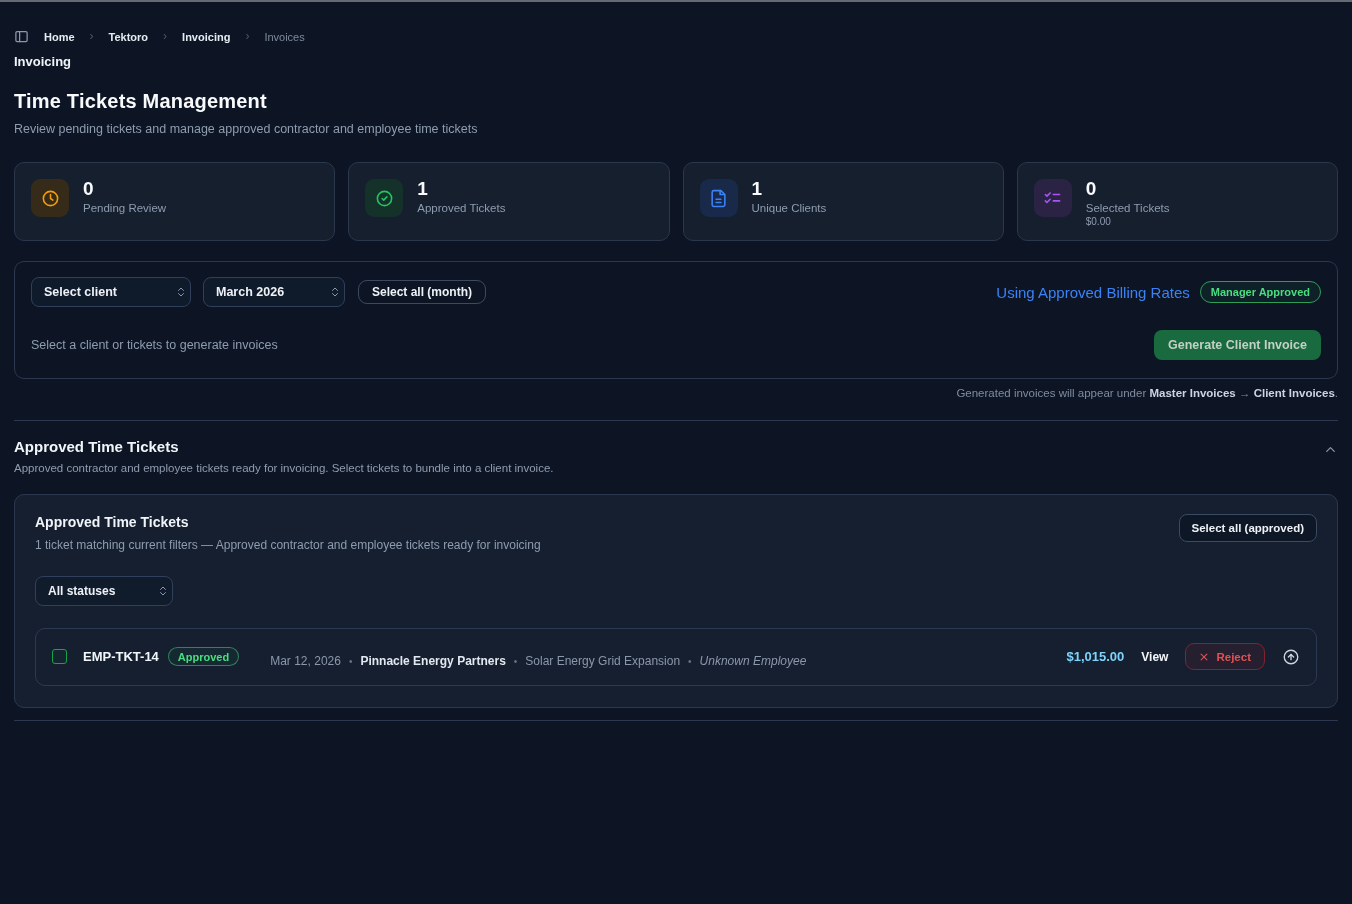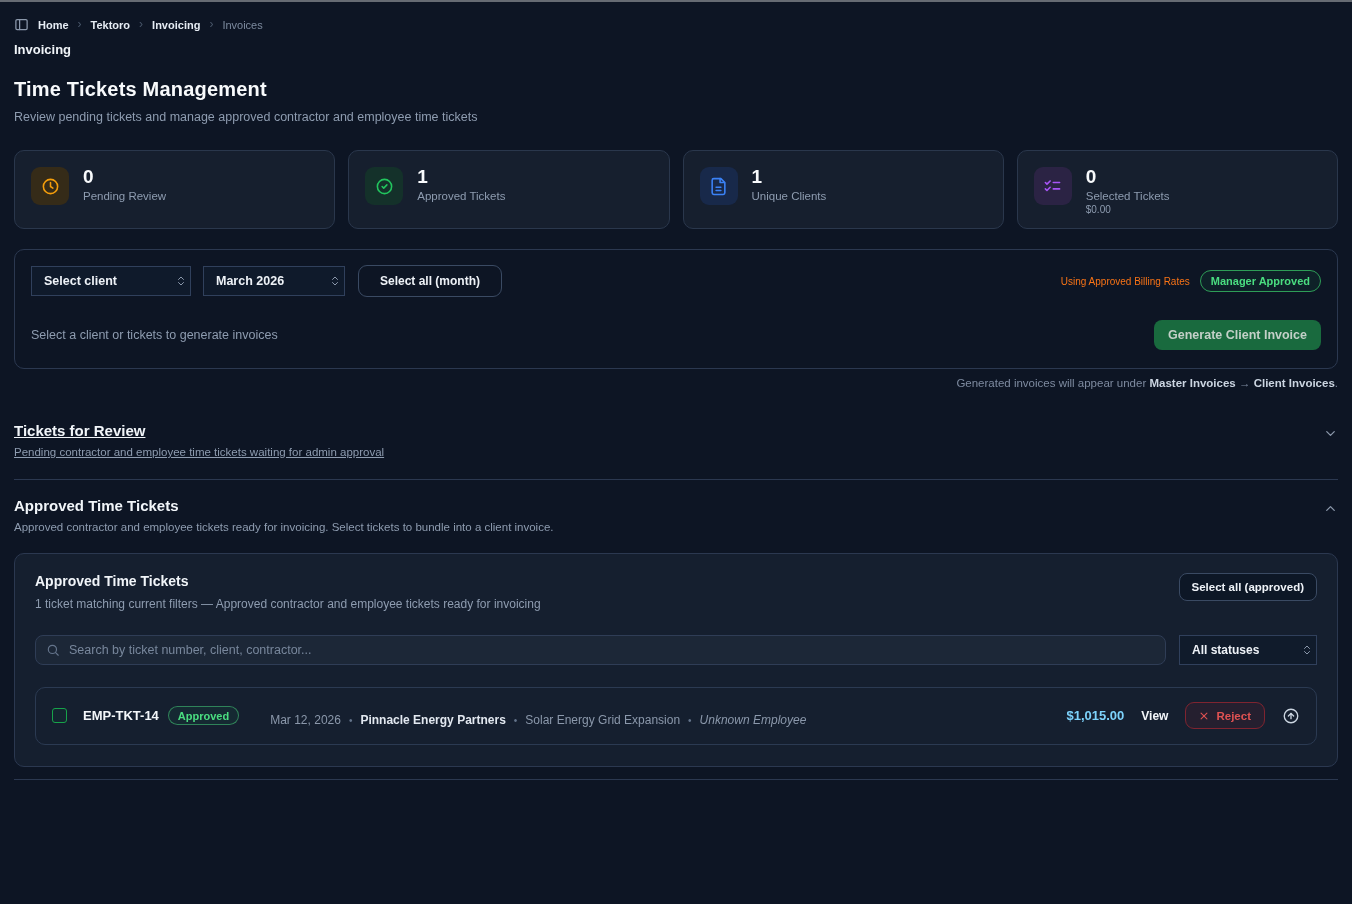--- a/index.html
+++ b/index.html
@@ -14,7 +14,7 @@
   .container { padding:0 14px; }
 
   
-  .breadcrumb { display:flex; align-items:center; gap:9px; padding-top:15px; font-size:11px; }
+  .breadcrumb { display:flex; align-items:center; gap:15px; padding-top:27px; font-size:11px; }
   .crumb { font-weight:bold; color:#e6ecf4; cursor:pointer; }
   .crumb.current { color:#7c8a9e; font-weight:normal; }
   .crumb-sep { color:#475569; font-size:12px; line-height:1; transform:translateY(-1px); }

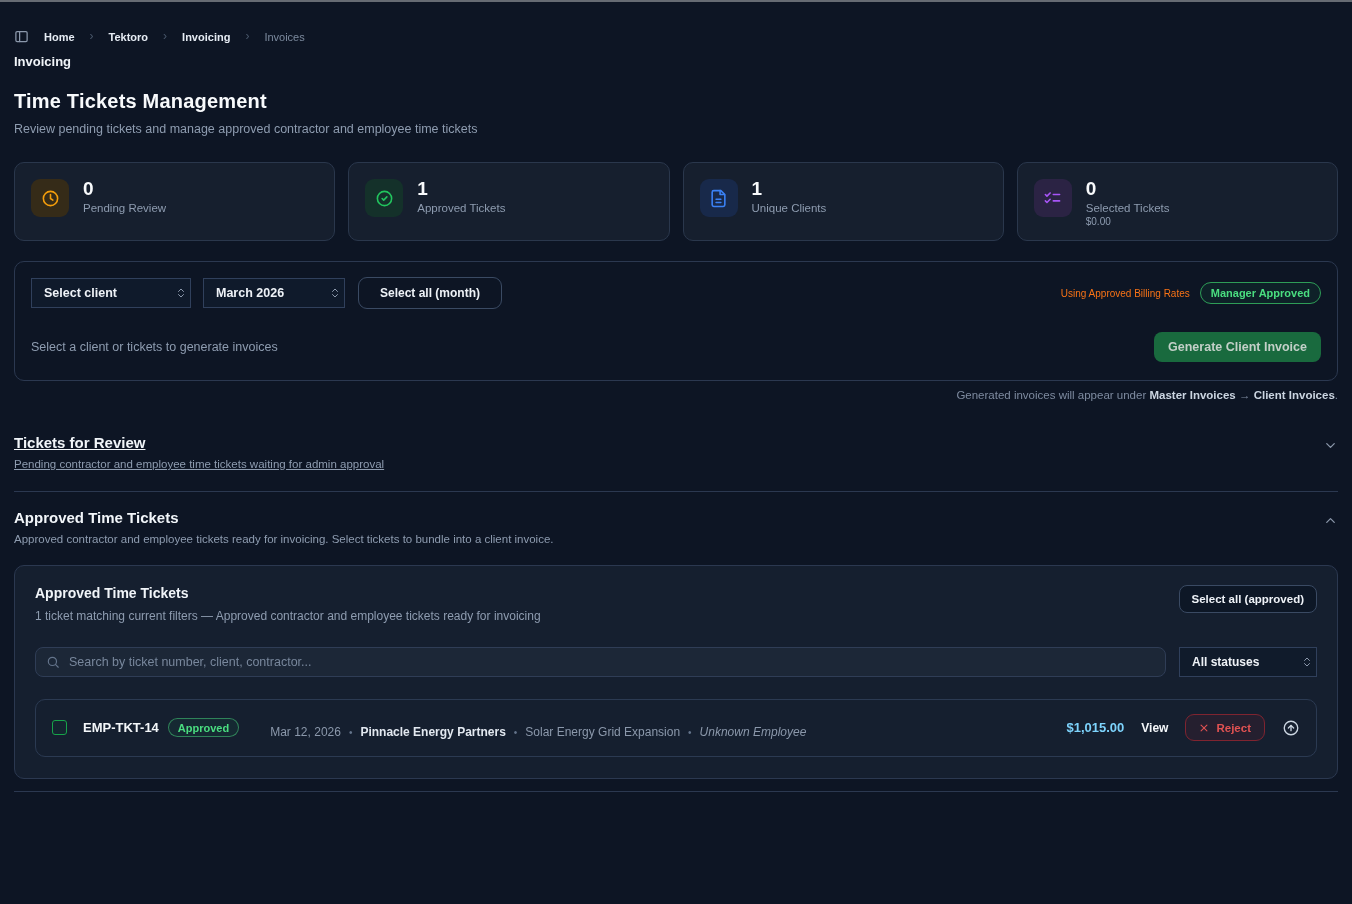--- a/index.html
+++ b/index.html
@@ -41,7 +41,7 @@
   
   .filter-card { margin-top:20px; border:1px solid #2b3850; border-radius:10px; padding:15px 16px 18px; }
   .filter-row { display:flex; align-items:center; }
-  .select { display:inline-flex; align-items:center; justify-content:space-between; height:30px; padding:0 3px 0 12px; background:#0f1a2b; border:1px solid #30405c; border-radius:0; font-size:12.5px; font-weight:bold; color:#eef2f7; cursor:pointer; }
+  .select { display:inline-flex; align-items:center; justify-content:space-between; height:30px; padding:0 3px 0 12px; background:#0f1a2b; border:1px solid #30405c; border-radius:8px; font-size:12.5px; font-weight:bold; color:#eef2f7; cursor:pointer; }
   .select .chev { color:#8b98ab; display:inline-flex; }
   .sel-client { width:160px; margin-right:12px; }
   .sel-month { width:142px; margin-right:13px; }

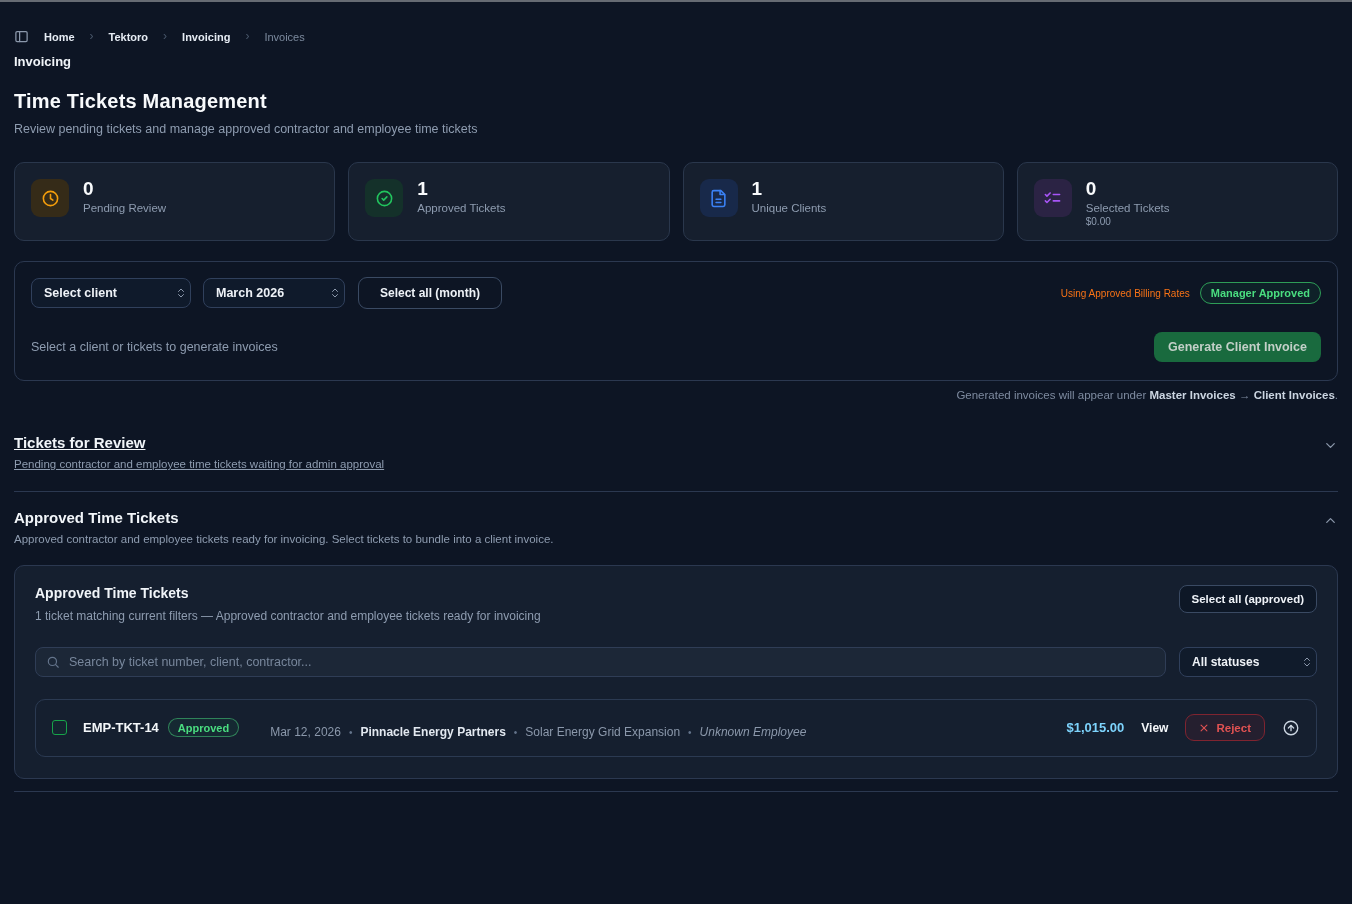--- a/index.html
+++ b/index.html
@@ -45,7 +45,7 @@
   .select .chev { color:#8b98ab; display:inline-flex; }
   .sel-client { width:160px; margin-right:12px; }
   .sel-month { width:142px; margin-right:13px; }
-  .btn-outline { height:32px; padding:0 21px; background:transparent; border:1px solid #3a4a63; border-radius:9px; font-size:12px; font-weight:bold; color:#eef2f7; cursor:pointer; font-family:inherit; }
+  .btn-outline { height:24px; padding:0 13px; background:transparent; border:1px solid #3a4a63; border-radius:9px; font-size:12px; font-weight:bold; color:#eef2f7; cursor:pointer; font-family:inherit; }
   .billing { margin-left:auto; display:flex; align-items:center; gap:10px; }
   .billing-text { font-size:10px; color:#f97316; }
   .badge-green { font-size:11px; font-weight:bold; color:#4ade80; border:1px solid #2e9d57; background:rgba(34,197,94,.07); border-radius:999px; padding:4px 10px; }

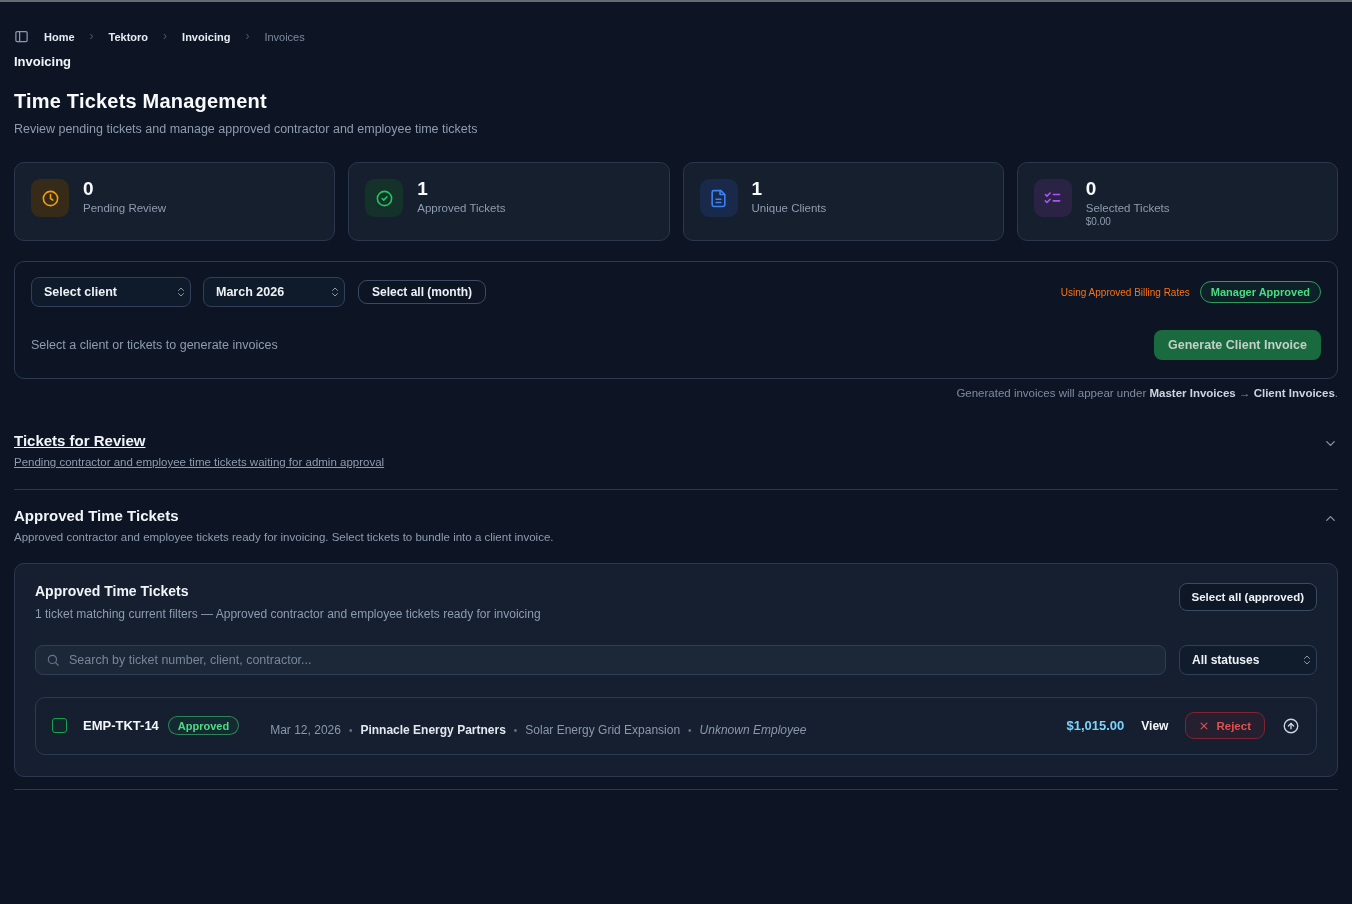--- a/index.html
+++ b/index.html
@@ -47,7 +47,7 @@
   .sel-month { width:142px; margin-right:13px; }
   .btn-outline { height:24px; padding:0 13px; background:transparent; border:1px solid #3a4a63; border-radius:9px; font-size:12px; font-weight:bold; color:#eef2f7; cursor:pointer; font-family:inherit; }
   .billing { margin-left:auto; display:flex; align-items:center; gap:10px; }
-  .billing-text { font-size:10px; color:#f97316; }
+  .billing-text { font-size:15px; color:#3b82f6; }
   .badge-green { font-size:11px; font-weight:bold; color:#4ade80; border:1px solid #2e9d57; background:rgba(34,197,94,.07); border-radius:999px; padding:4px 10px; }
   .filter-row2 { display:flex; align-items:center; margin-top:23px; }
   .helper-text { font-size:12.5px; color:#8e9cb0; }

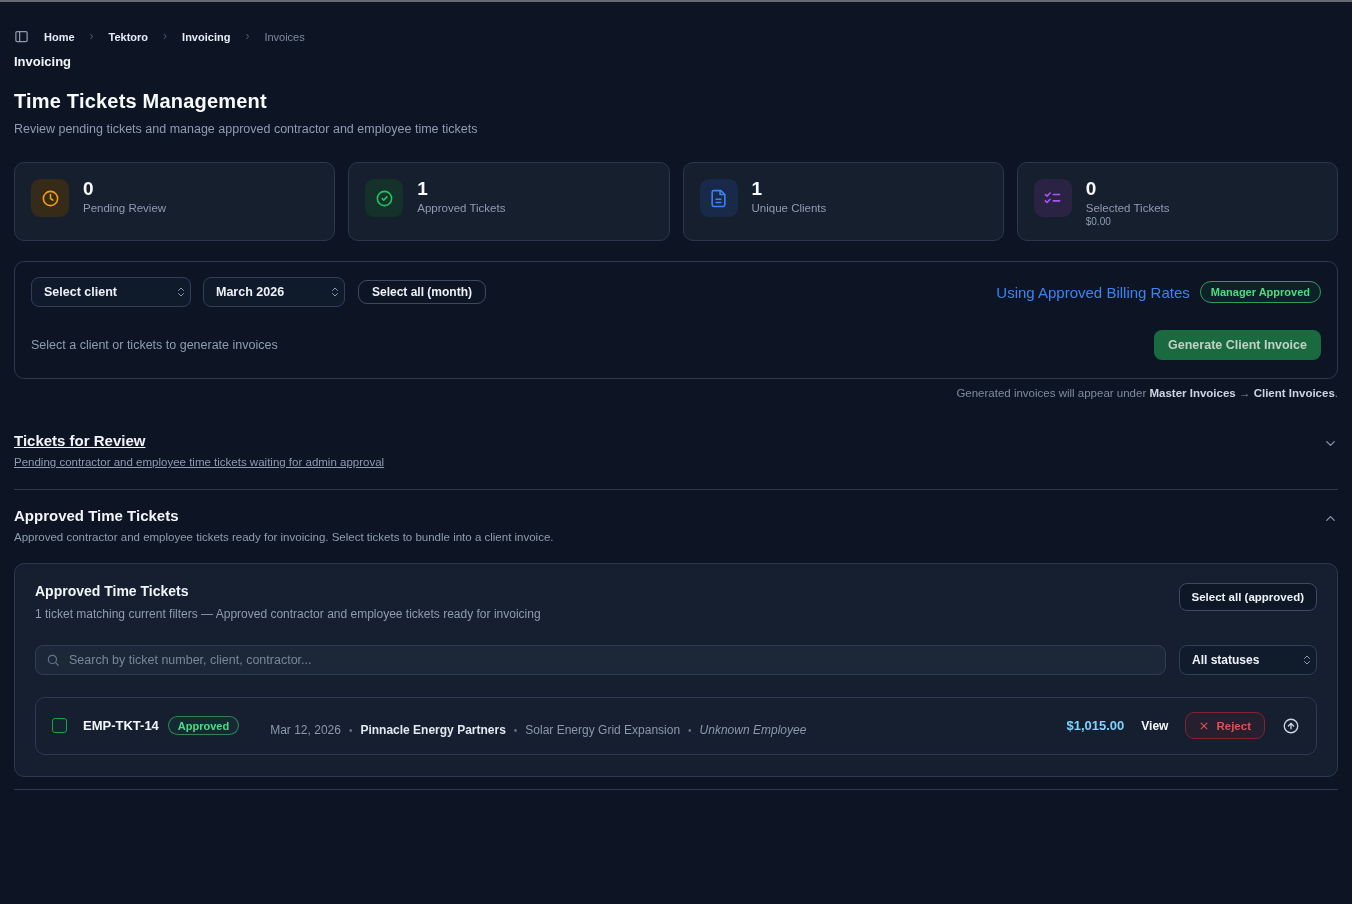--- a/index.html
+++ b/index.html
@@ -213,17 +213,6 @@
 
   <div class="invoice-note"><span>Generated invoices will appear under </span><b>Master Invoices</b><span> → </span><b>Client Invoices</b><span>.</span></div>
 
-  <div class="section-head">
-    <div>
-      <div class="sec-title link">Tickets for Review</div>
-      <div class="sec-sub link">Pending contractor and employee time tickets waiting for admin approval</div>
-    </div>
-    <span class="sec-chevron">
-      <svg width="15" height="15" viewBox="0 0 24 24" fill="none" stroke="currentColor" stroke-width="2" stroke-linecap="round" stroke-linejoin="round">
-          <polyline points="6 9 12 15 18 9"></polyline>
-        </svg>
-    </span>
-  </div>
 
   <hr class="divider">
 

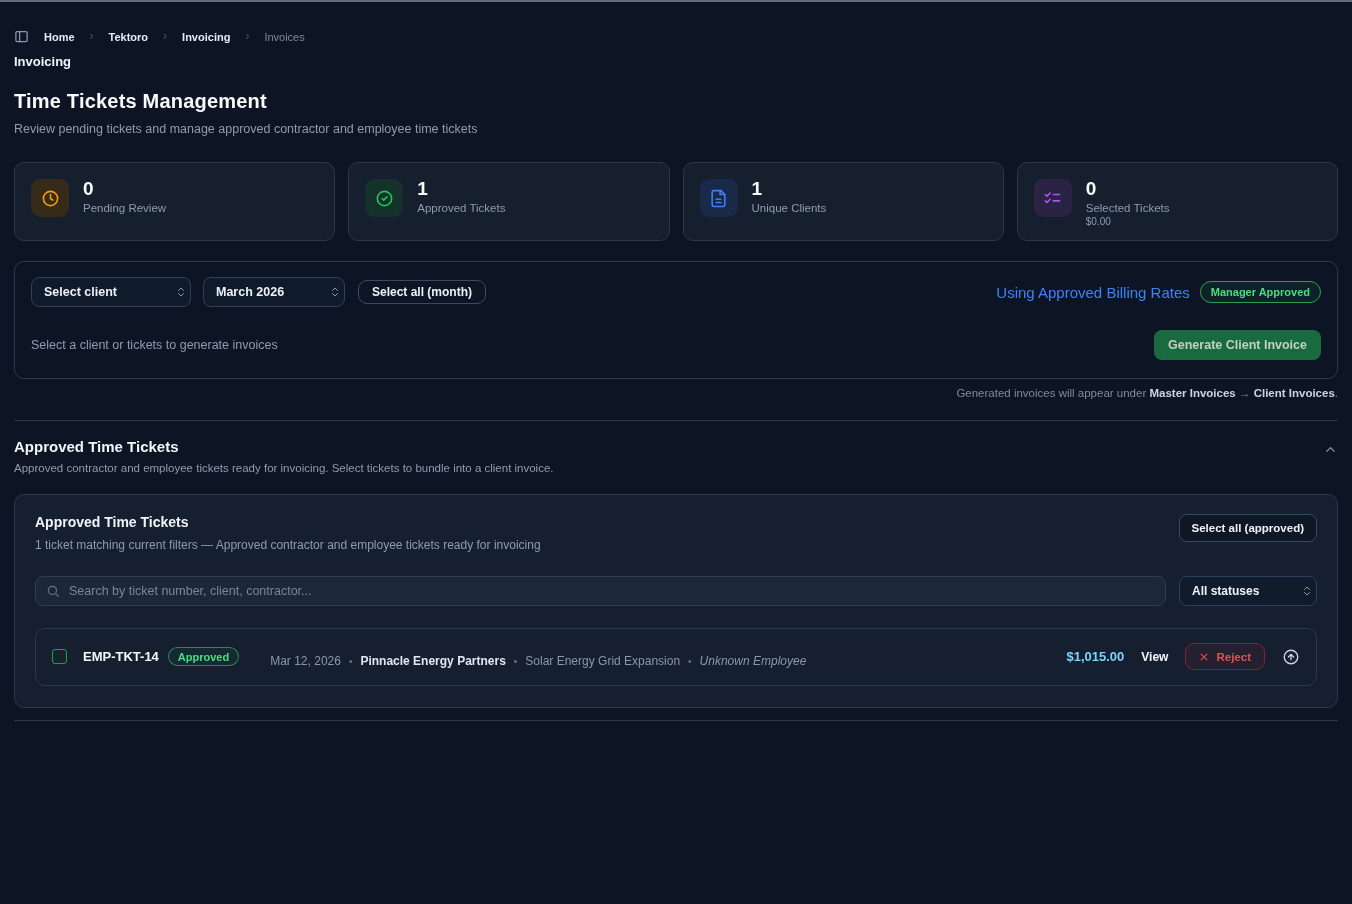--- a/index.html
+++ b/index.html
@@ -238,15 +238,6 @@
     </div>
 
     <div class="search-row">
-      <div class="search-wrap">
-        <span class="mag">
-          <svg width="14" height="14" viewBox="0 0 24 24" fill="none" stroke="currentColor" stroke-width="2" stroke-linecap="round" stroke-linejoin="round">
-              <circle cx="11" cy="11" r="7"></circle>
-              <line x1="16.5" y1="16.5" x2="21" y2="21"></line>
-            </svg>
-        </span>
-        <input class="search-input" type="text" placeholder="Search by ticket number, client, contractor..." style="">
-      </div>
       <div class="select sel-status">
         <span>All statuses</span>
         <span class="chev">

